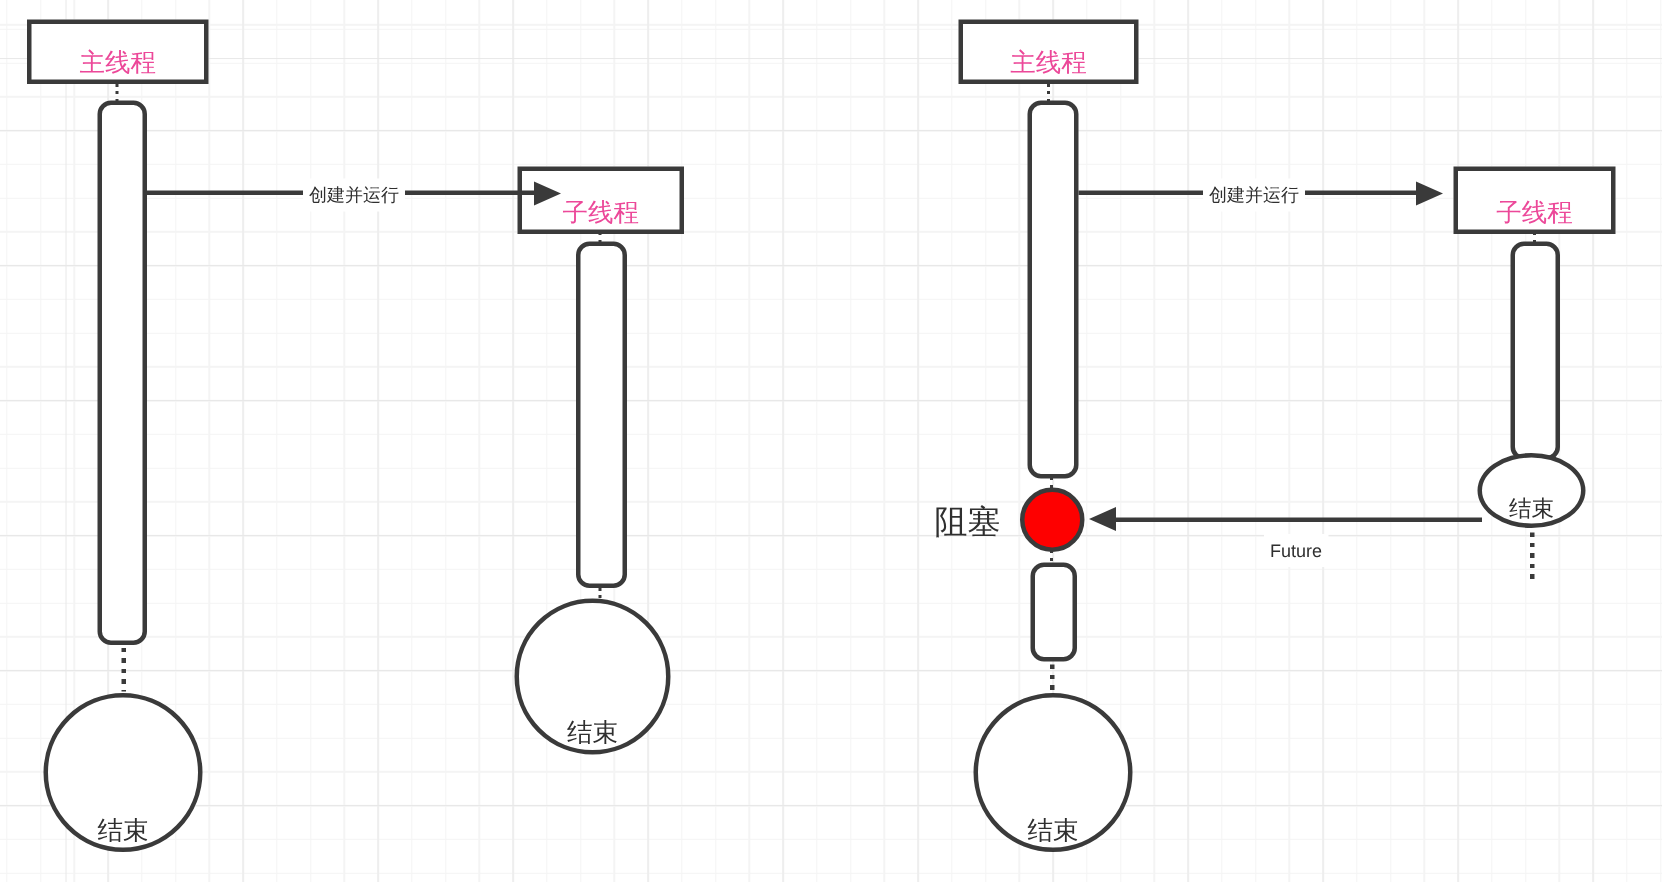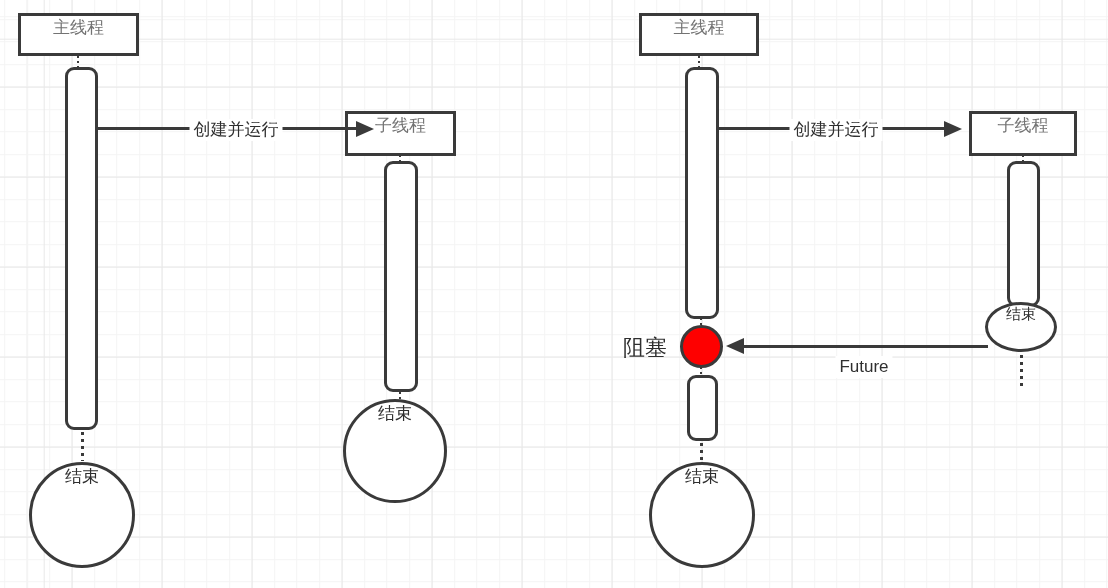--- a/index.html
+++ b/index.html
@@ -16,8 +16,8 @@
   }
   .box{
     position:absolute;box-sizing:border-box;background:#fff;
-    border:3px solid #3a3a3a;display:flex;align-items:flex-start;justify-content:center;
-    font-size:17px;color:#737373;z-index:2;
+    border:3px solid #3a3a3a;display:flex;align-items:flex-end;justify-content:center;
+    font-size:17px;color:#ec4899;z-index:2;
   }
   .bar{
     position:absolute;box-sizing:border-box;background:#fff;

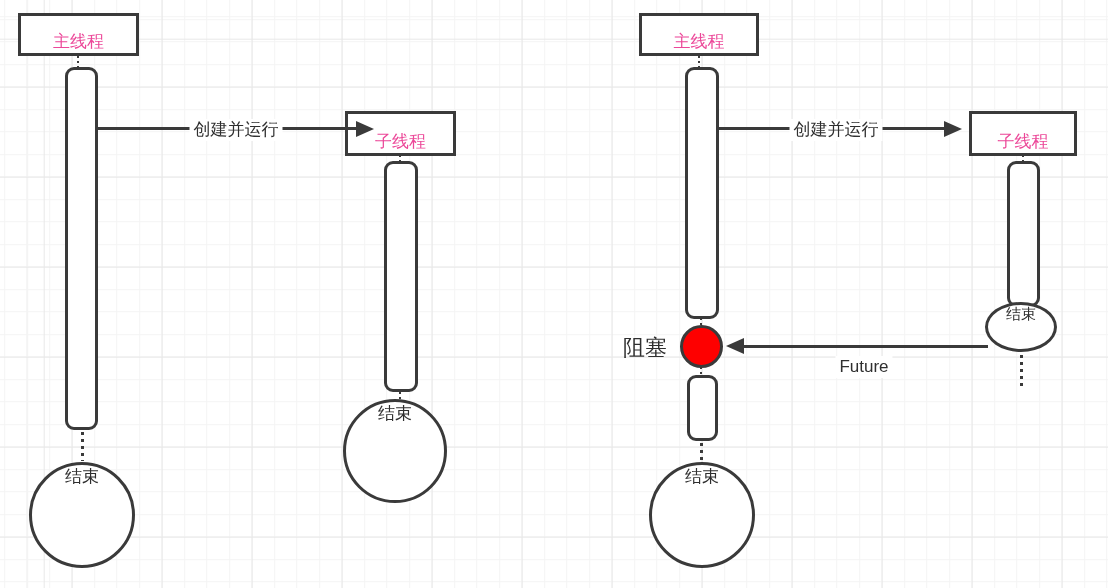--- a/index.html
+++ b/index.html
@@ -37,7 +37,7 @@
   .arrow-r{position:absolute;width:0;height:0;border-top:8px solid transparent;border-bottom:8px solid transparent;border-left:18px solid #3a3a3a;z-index:6;}
   .arrow-l{position:absolute;width:0;height:0;border-top:8px solid transparent;border-bottom:8px solid transparent;border-right:18px solid #3a3a3a;z-index:6;}
   .edge-label{
-    position:absolute;background:#fff;padding:0 4px;font-size:17px;color:#2f2f2f;
+    position:absolute;background:#fff;padding:0 4px;font-size:12px;color:#2f2f2f;
     transform:translateX(-50%);z-index:6;white-space:nowrap;line-height:22px;
   }
   .side-label{position:absolute;font-size:22px;color:#2f2f2f;z-index:6;white-space:nowrap;line-height:22px;}

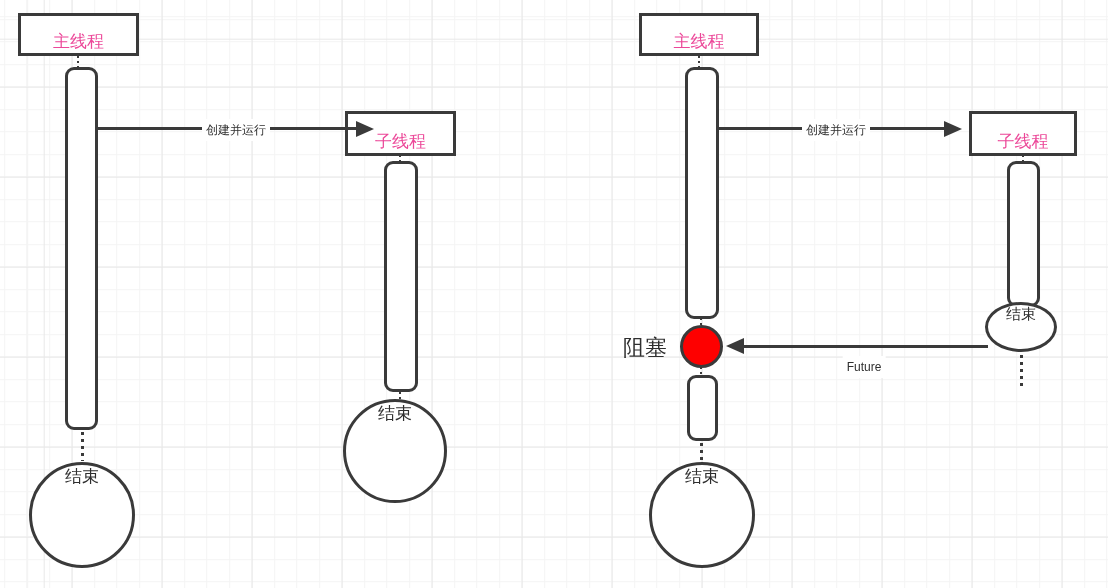--- a/index.html
+++ b/index.html
@@ -26,7 +26,7 @@
   .circle{
     position:absolute;box-sizing:border-box;background:#fff;
     border:3px solid #3a3a3a;border-radius:50%;
-    display:flex;align-items:flex-start;justify-content:center;
+    display:flex;align-items:flex-end;justify-content:center;
     font-size:17px;color:#2f2f2f;z-index:3;
   }
   .ellipse{font-size:15px;}

